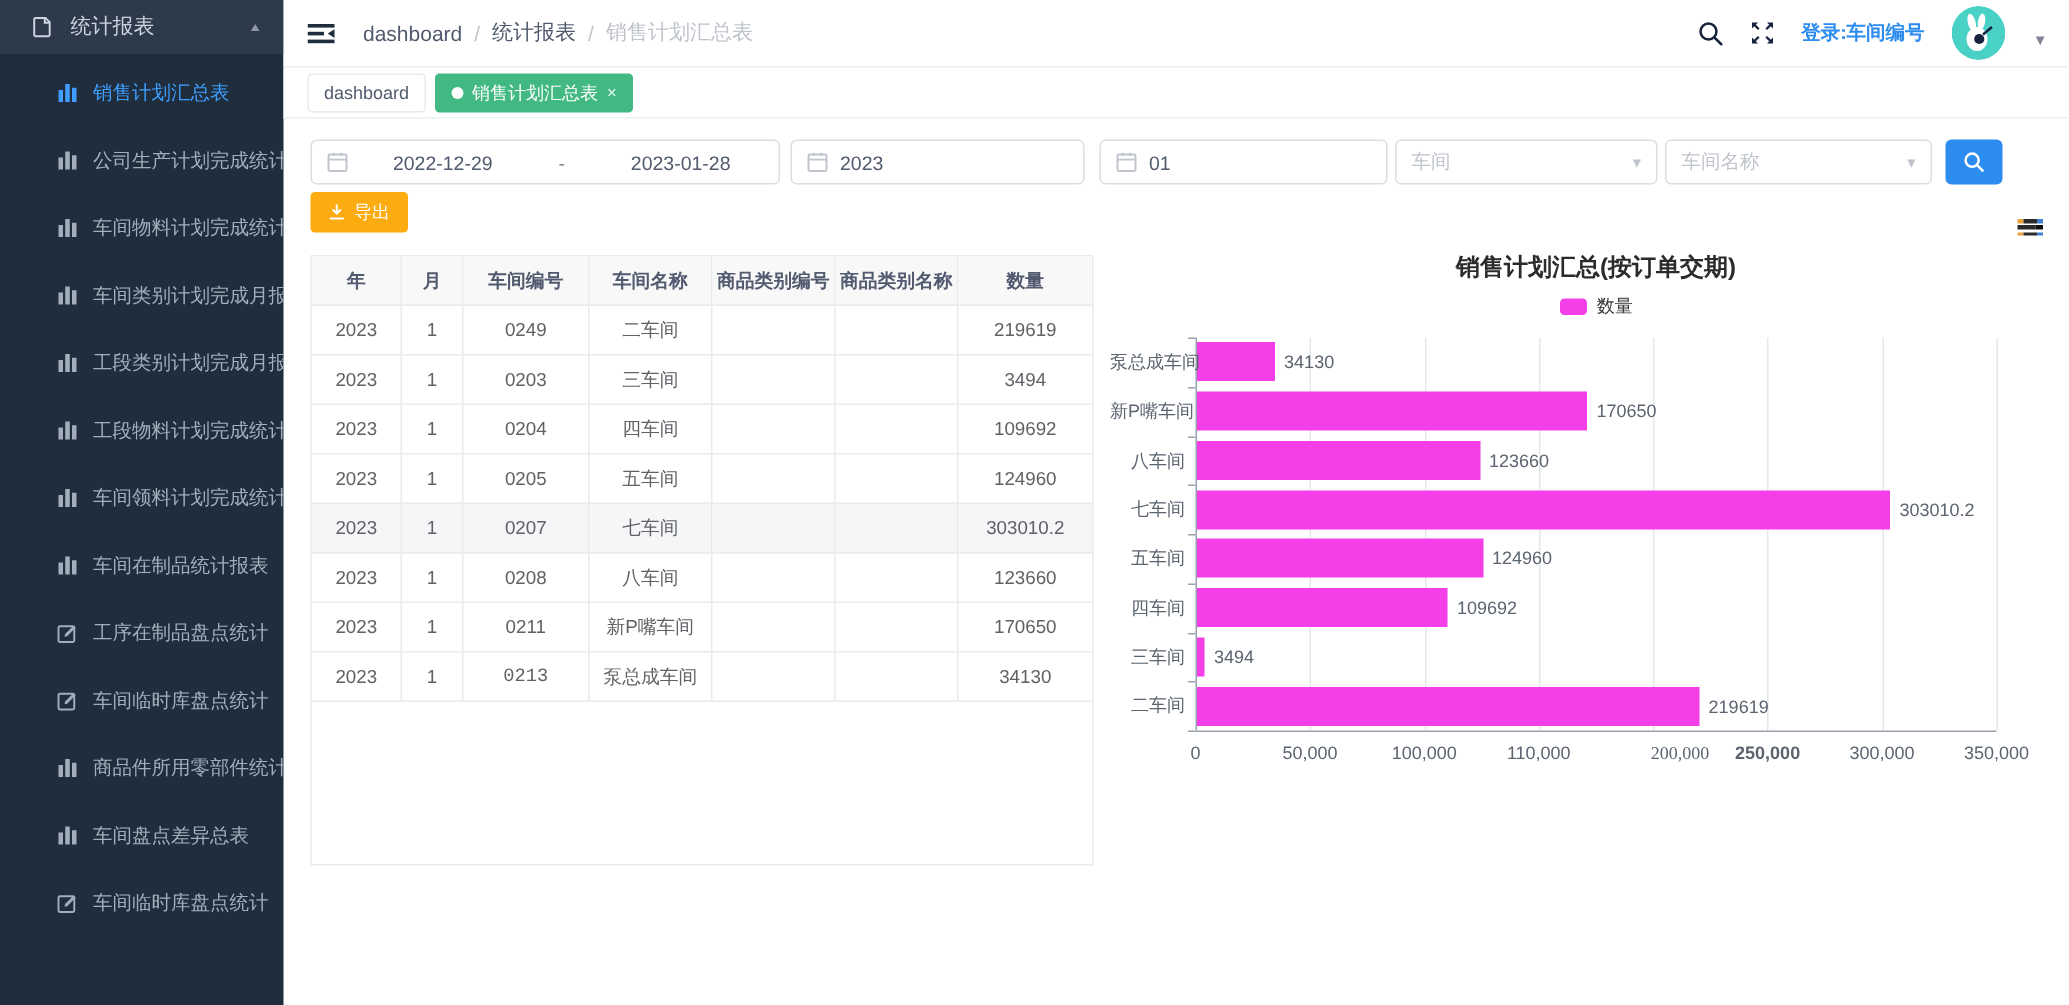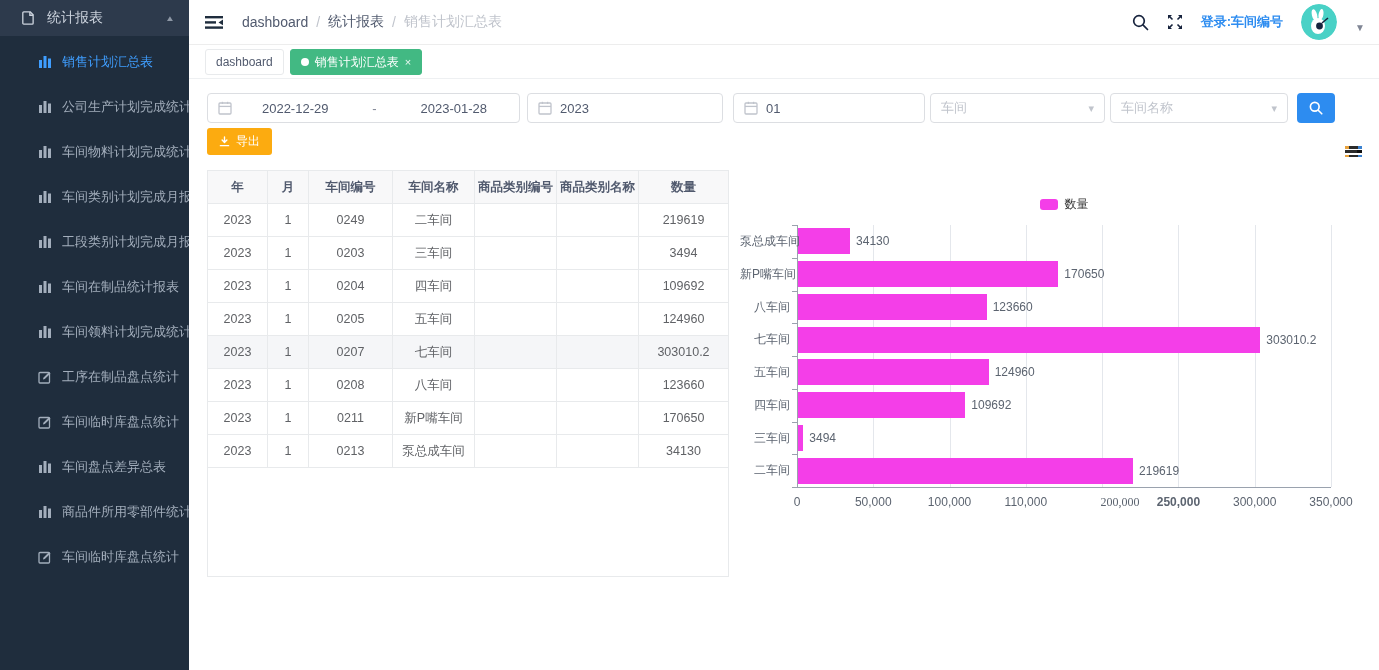--- a/index.html
+++ b/index.html
@@ -407,6 +407,7 @@
           <i style="width:4px;background:#3b82d0;"></i>
         </div>
     </div>
+    <div class="chart-title">销售计划汇总(按订单交期)</div>
     <div class="chart-legend">
       <span class="legend-marker" id="legend-marker" style="background: rgb(244, 62, 232);"></span>
       <span class="legend-label">数量</span>

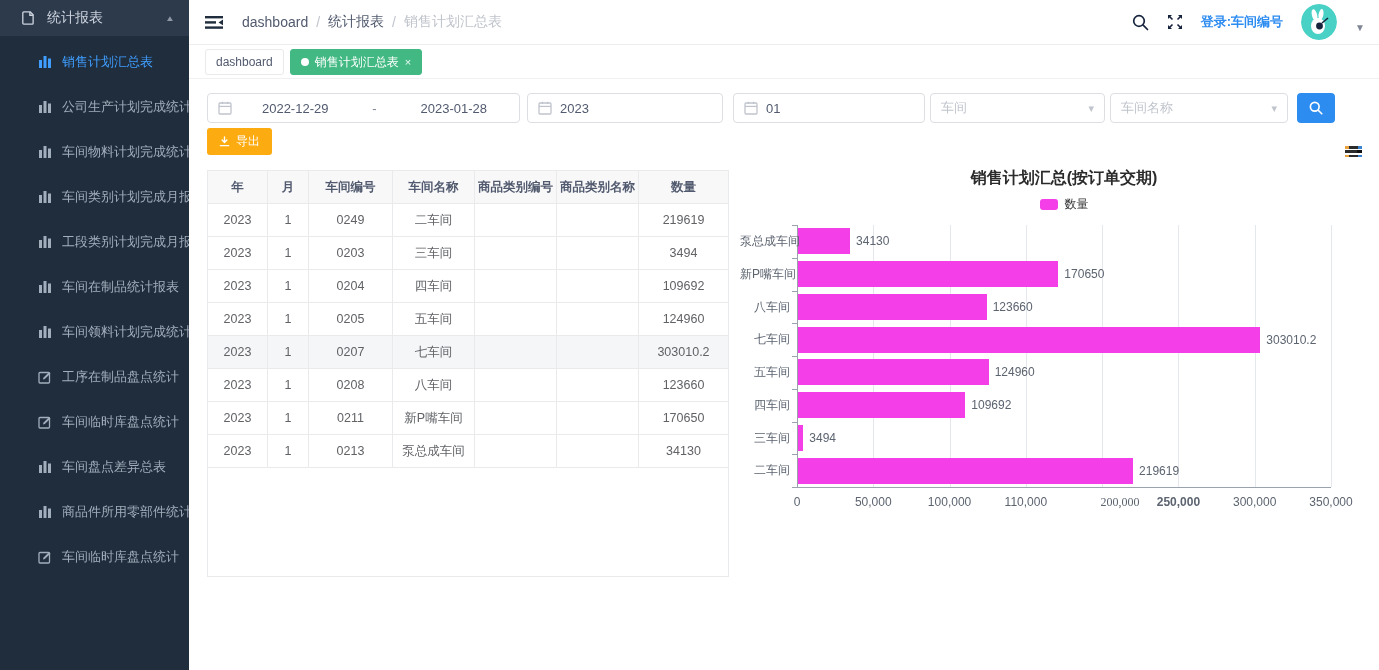--- a/index.html
+++ b/index.html
@@ -134,6 +134,14 @@
             <rect x="10" y="3.5" width="3" height="9.5" fill="#a3aebc"></rect>
           </svg>
           <span class="mi-label">工段类别计划完成月报</span>
+        </div>
+        <div class="menu-item">
+          <svg width="14" height="14" viewBox="0 0 14 14">
+            <rect x="1" y="5" width="3" height="8" fill="#a3aebc"></rect>
+            <rect x="5.5" y="1" width="3" height="12" fill="#a3aebc"></rect>
+            <rect x="10" y="3.5" width="3" height="9.5" fill="#a3aebc"></rect>
+          </svg>
+          <span class="mi-label">工段物料计划完成统计</span>
         </div>
         <div class="menu-item">
           <svg width="14" height="14" viewBox="0 0 14 14">

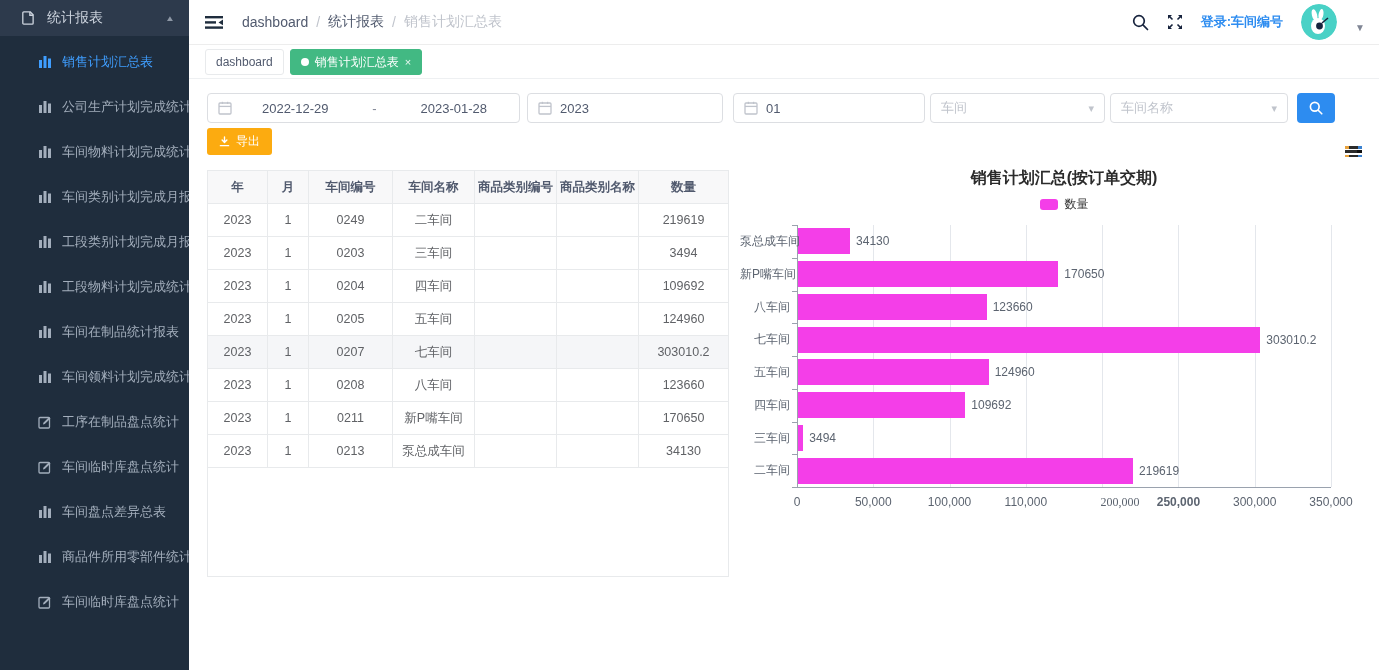--- a/index.html
+++ b/index.html
@@ -149,15 +149,15 @@
             <rect x="5.5" y="1" width="3" height="12" fill="#a3aebc"></rect>
             <rect x="10" y="3.5" width="3" height="9.5" fill="#a3aebc"></rect>
           </svg>
+          <span class="mi-label">车间领料计划完成统计</span>
+        </div>
+        <div class="menu-item">
+          <svg width="14" height="14" viewBox="0 0 14 14">
+            <rect x="1" y="5" width="3" height="8" fill="#a3aebc"></rect>
+            <rect x="5.5" y="1" width="3" height="12" fill="#a3aebc"></rect>
+            <rect x="10" y="3.5" width="3" height="9.5" fill="#a3aebc"></rect>
+          </svg>
           <span class="mi-label">车间在制品统计报表</span>
-        </div>
-        <div class="menu-item">
-          <svg width="14" height="14" viewBox="0 0 14 14">
-            <rect x="1" y="5" width="3" height="8" fill="#a3aebc"></rect>
-            <rect x="5.5" y="1" width="3" height="12" fill="#a3aebc"></rect>
-            <rect x="10" y="3.5" width="3" height="9.5" fill="#a3aebc"></rect>
-          </svg>
-          <span class="mi-label">车间领料计划完成统计</span>
         </div>
         <div class="menu-item">
           <svg width="14" height="14" viewBox="0 0 14 14">

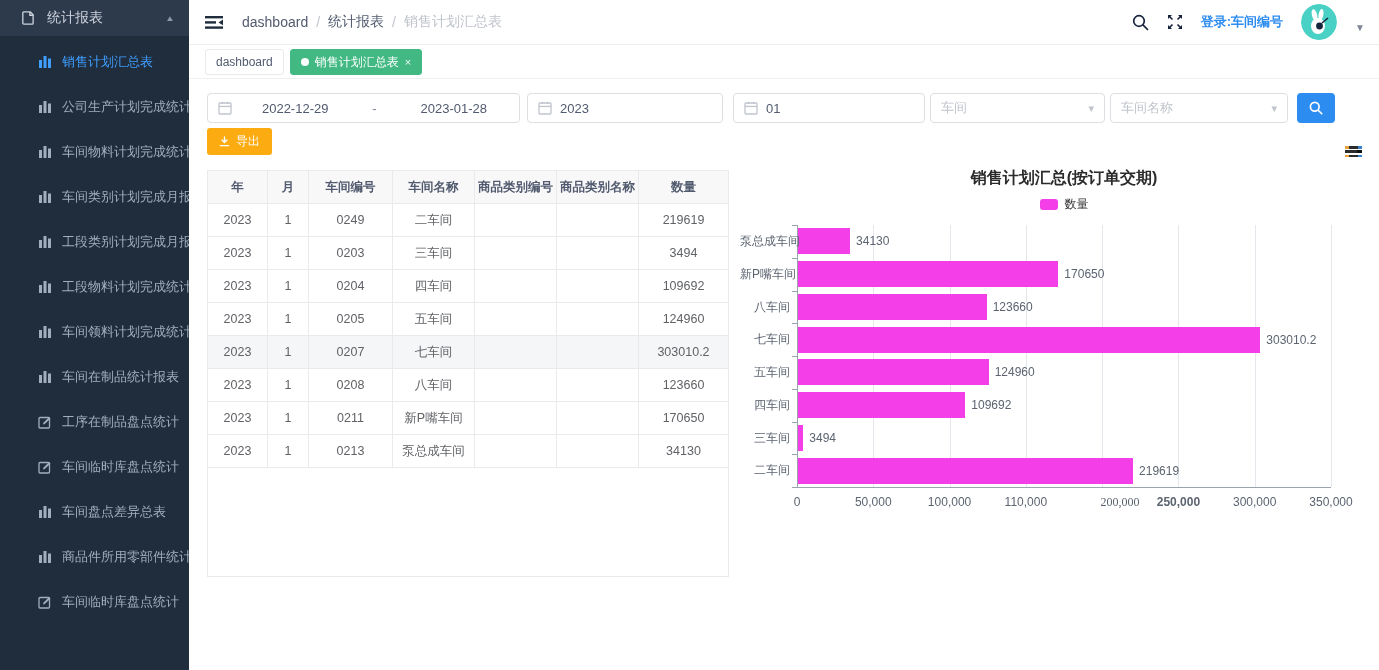--- a/index.html
+++ b/index.html
@@ -390,7 +390,7 @@
       <div class="t-row data">
         <div class="t-cell" style="width: 60px;">2023</div>
         <div class="t-cell" style="width: 41px;">1</div>
-        <div class="t-cell" style="width: 84px;">0213</div>
+        <div class="t-cell" style="width: 84px; font-family: Liberation Mono, monospace;">0213</div>
         <div class="t-cell" style="width: 82px;">泵总成车间</div>
         <div class="t-cell" style="width: 82px;"></div>
         <div class="t-cell" style="width: 82px;"></div>

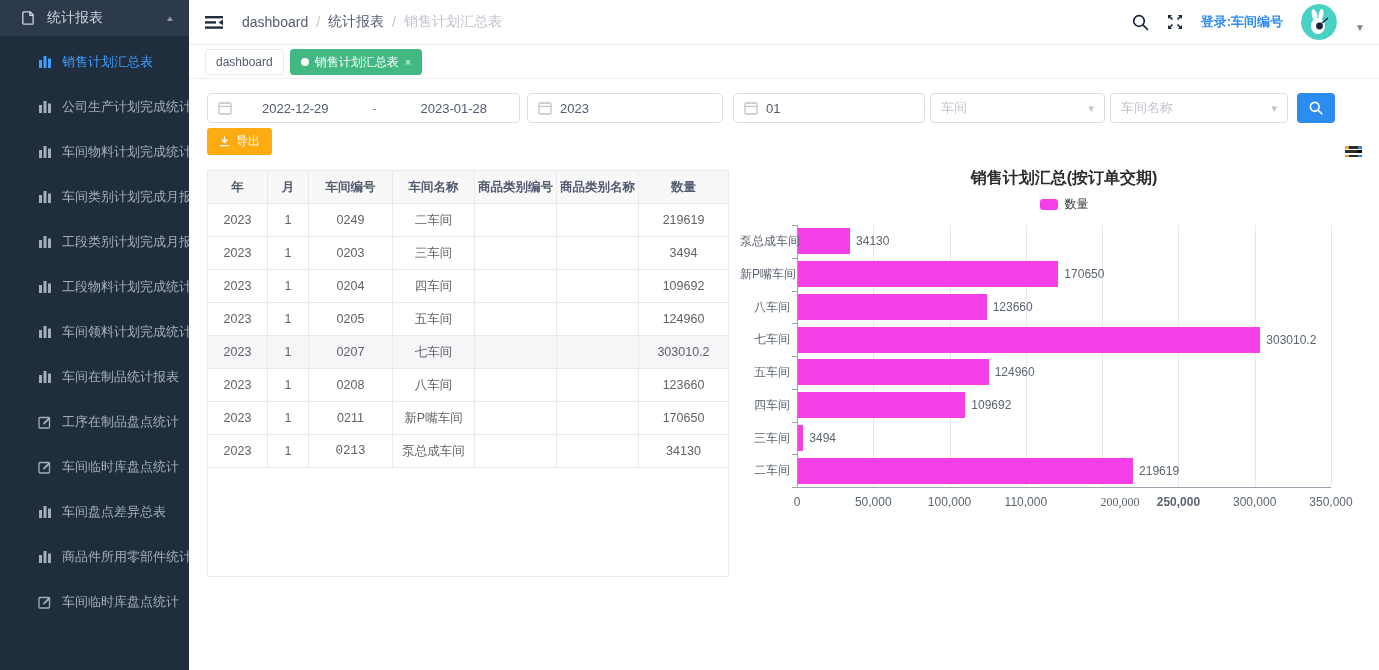--- a/index.html
+++ b/index.html
@@ -179,15 +179,15 @@
             <rect x="5.5" y="1" width="3" height="12" fill="#a3aebc"></rect>
             <rect x="10" y="3.5" width="3" height="9.5" fill="#a3aebc"></rect>
           </svg>
+          <span class="mi-label">商品件所用零部件统计</span>
+        </div>
+        <div class="menu-item">
+          <svg width="14" height="14" viewBox="0 0 14 14">
+            <rect x="1" y="5" width="3" height="8" fill="#a3aebc"></rect>
+            <rect x="5.5" y="1" width="3" height="12" fill="#a3aebc"></rect>
+            <rect x="10" y="3.5" width="3" height="9.5" fill="#a3aebc"></rect>
+          </svg>
           <span class="mi-label">车间盘点差异总表</span>
-        </div>
-        <div class="menu-item">
-          <svg width="14" height="14" viewBox="0 0 14 14">
-            <rect x="1" y="5" width="3" height="8" fill="#a3aebc"></rect>
-            <rect x="5.5" y="1" width="3" height="12" fill="#a3aebc"></rect>
-            <rect x="10" y="3.5" width="3" height="9.5" fill="#a3aebc"></rect>
-          </svg>
-          <span class="mi-label">商品件所用零部件统计</span>
         </div>
         <div class="menu-item">
           <svg width="14" height="14" viewBox="0 0 14 14">

